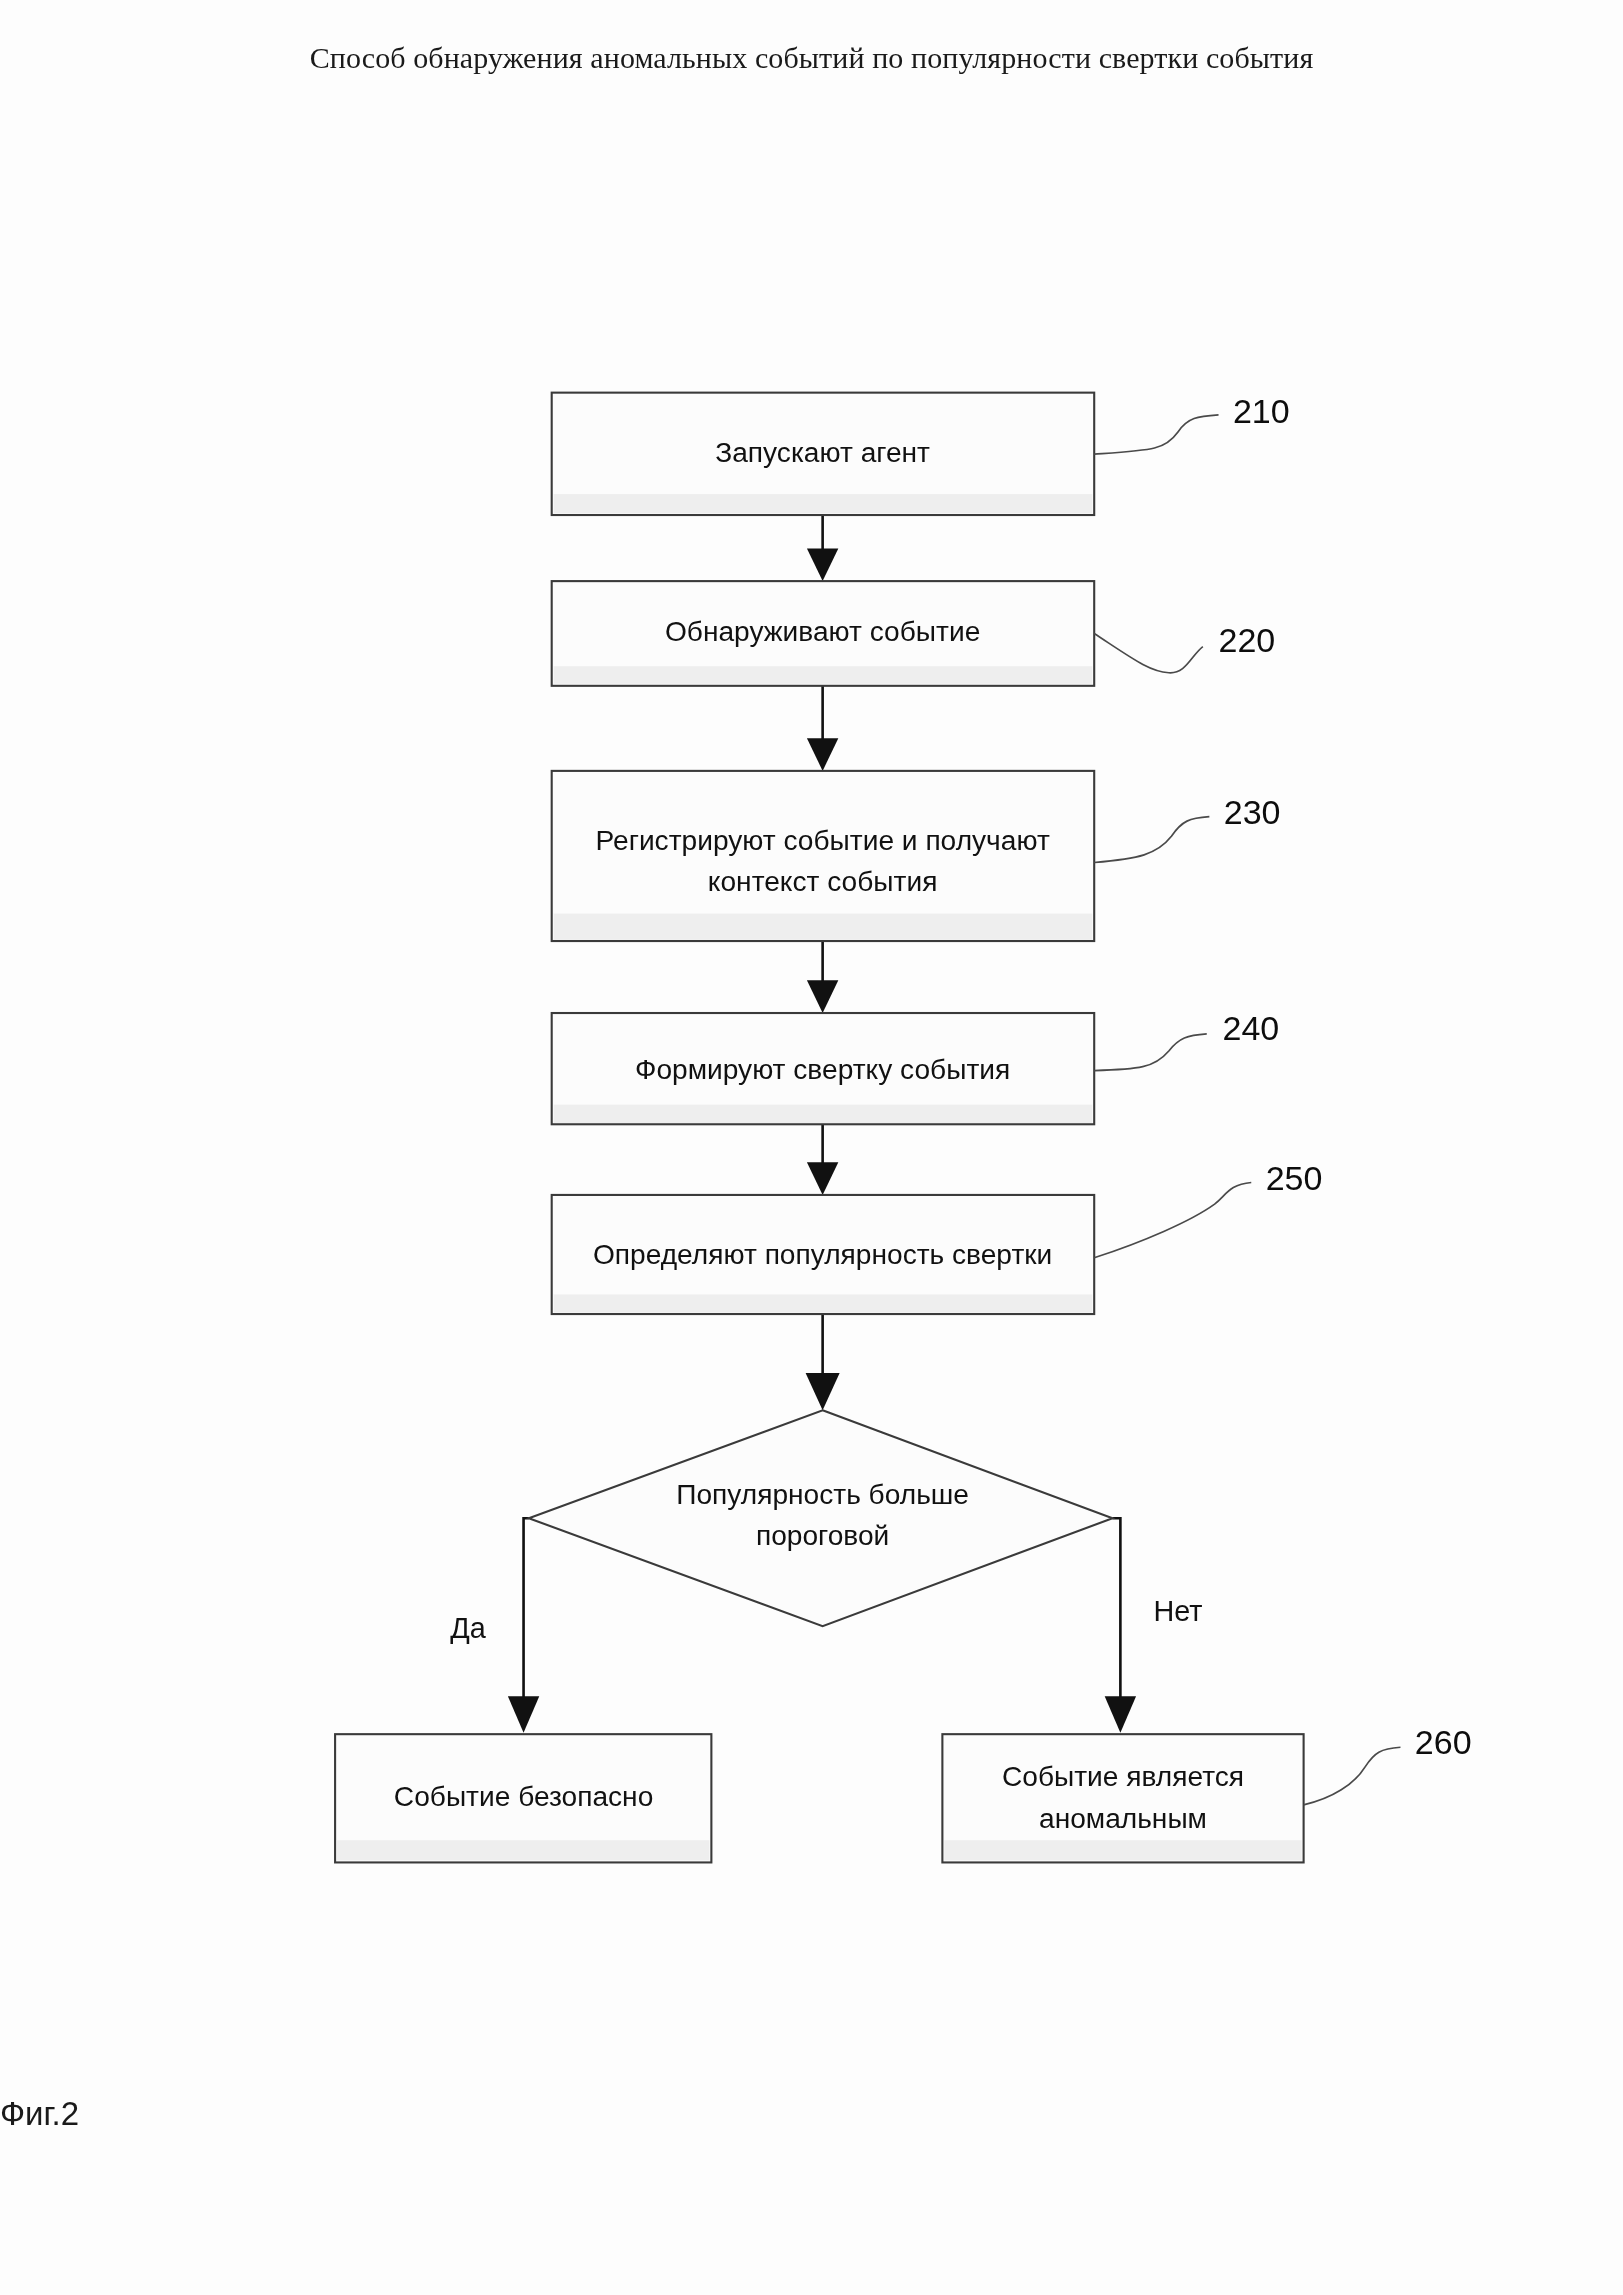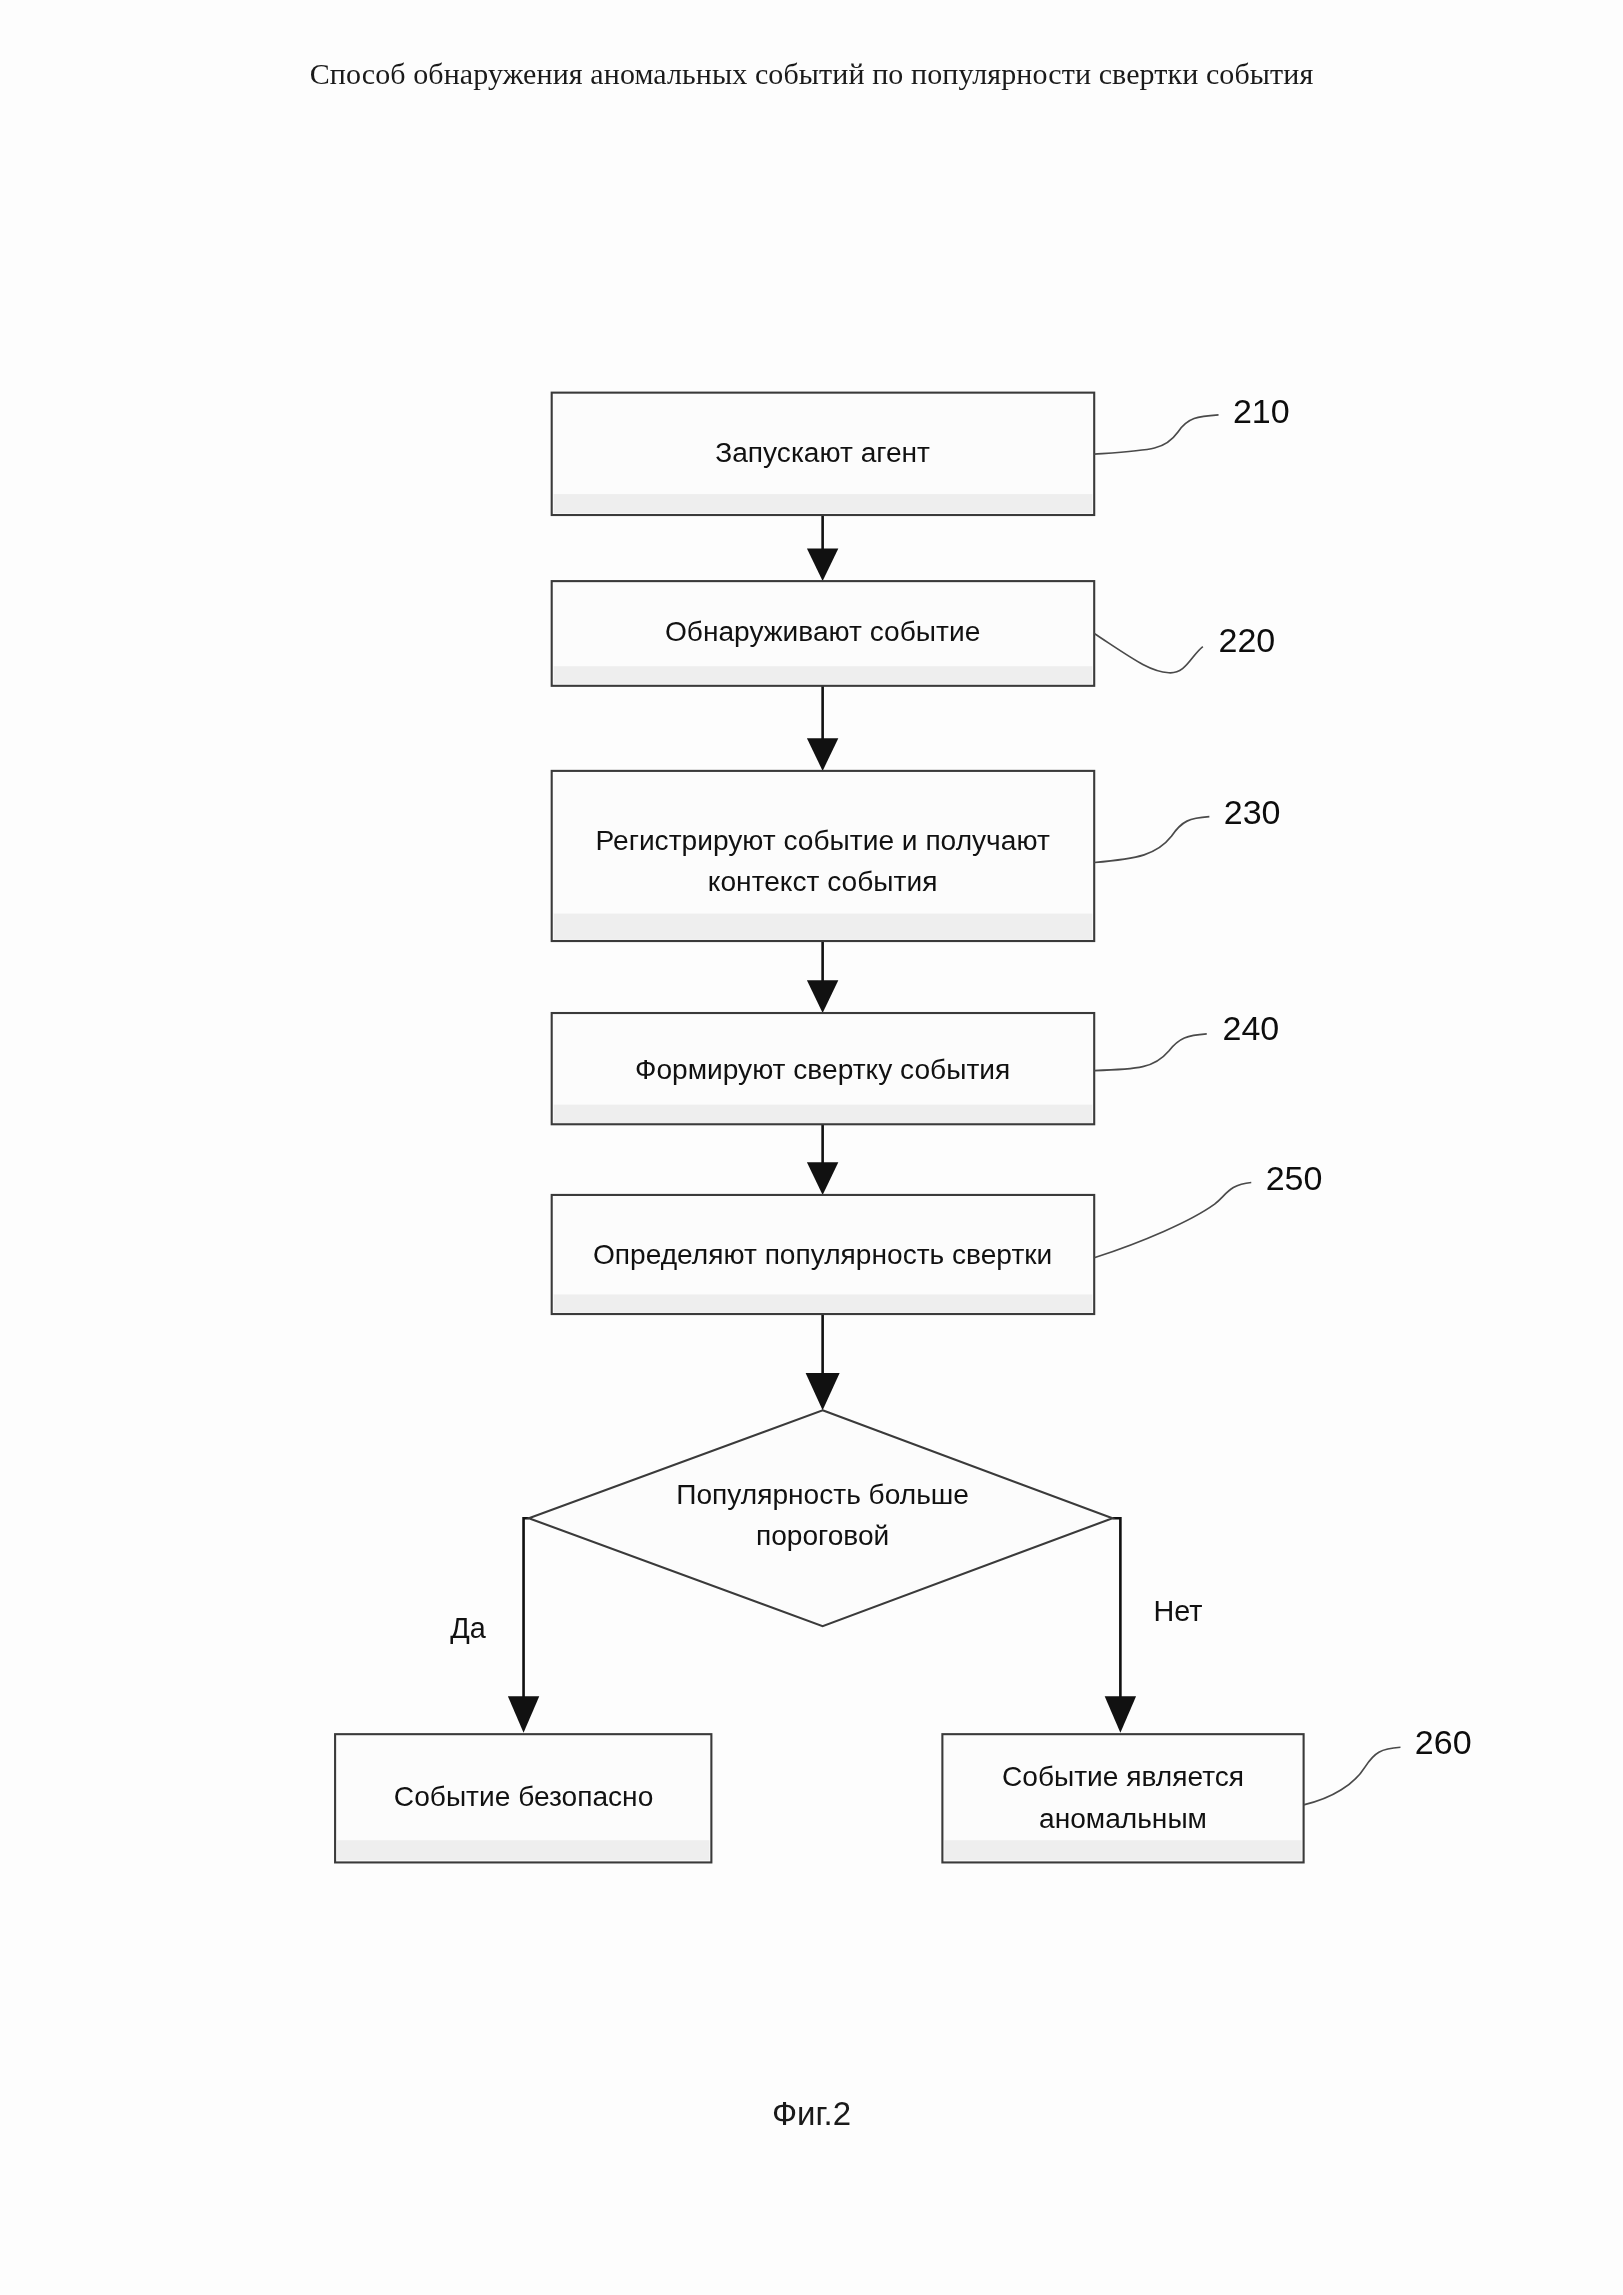--- a/index.html
+++ b/index.html
@@ -32,7 +32,6 @@
     color: #1a1a1a;
     letter-spacing: 0.1px;
     white-space: nowrap;
-    margin-top: 16px;
   }
   #figure-caption {
     position: absolute;

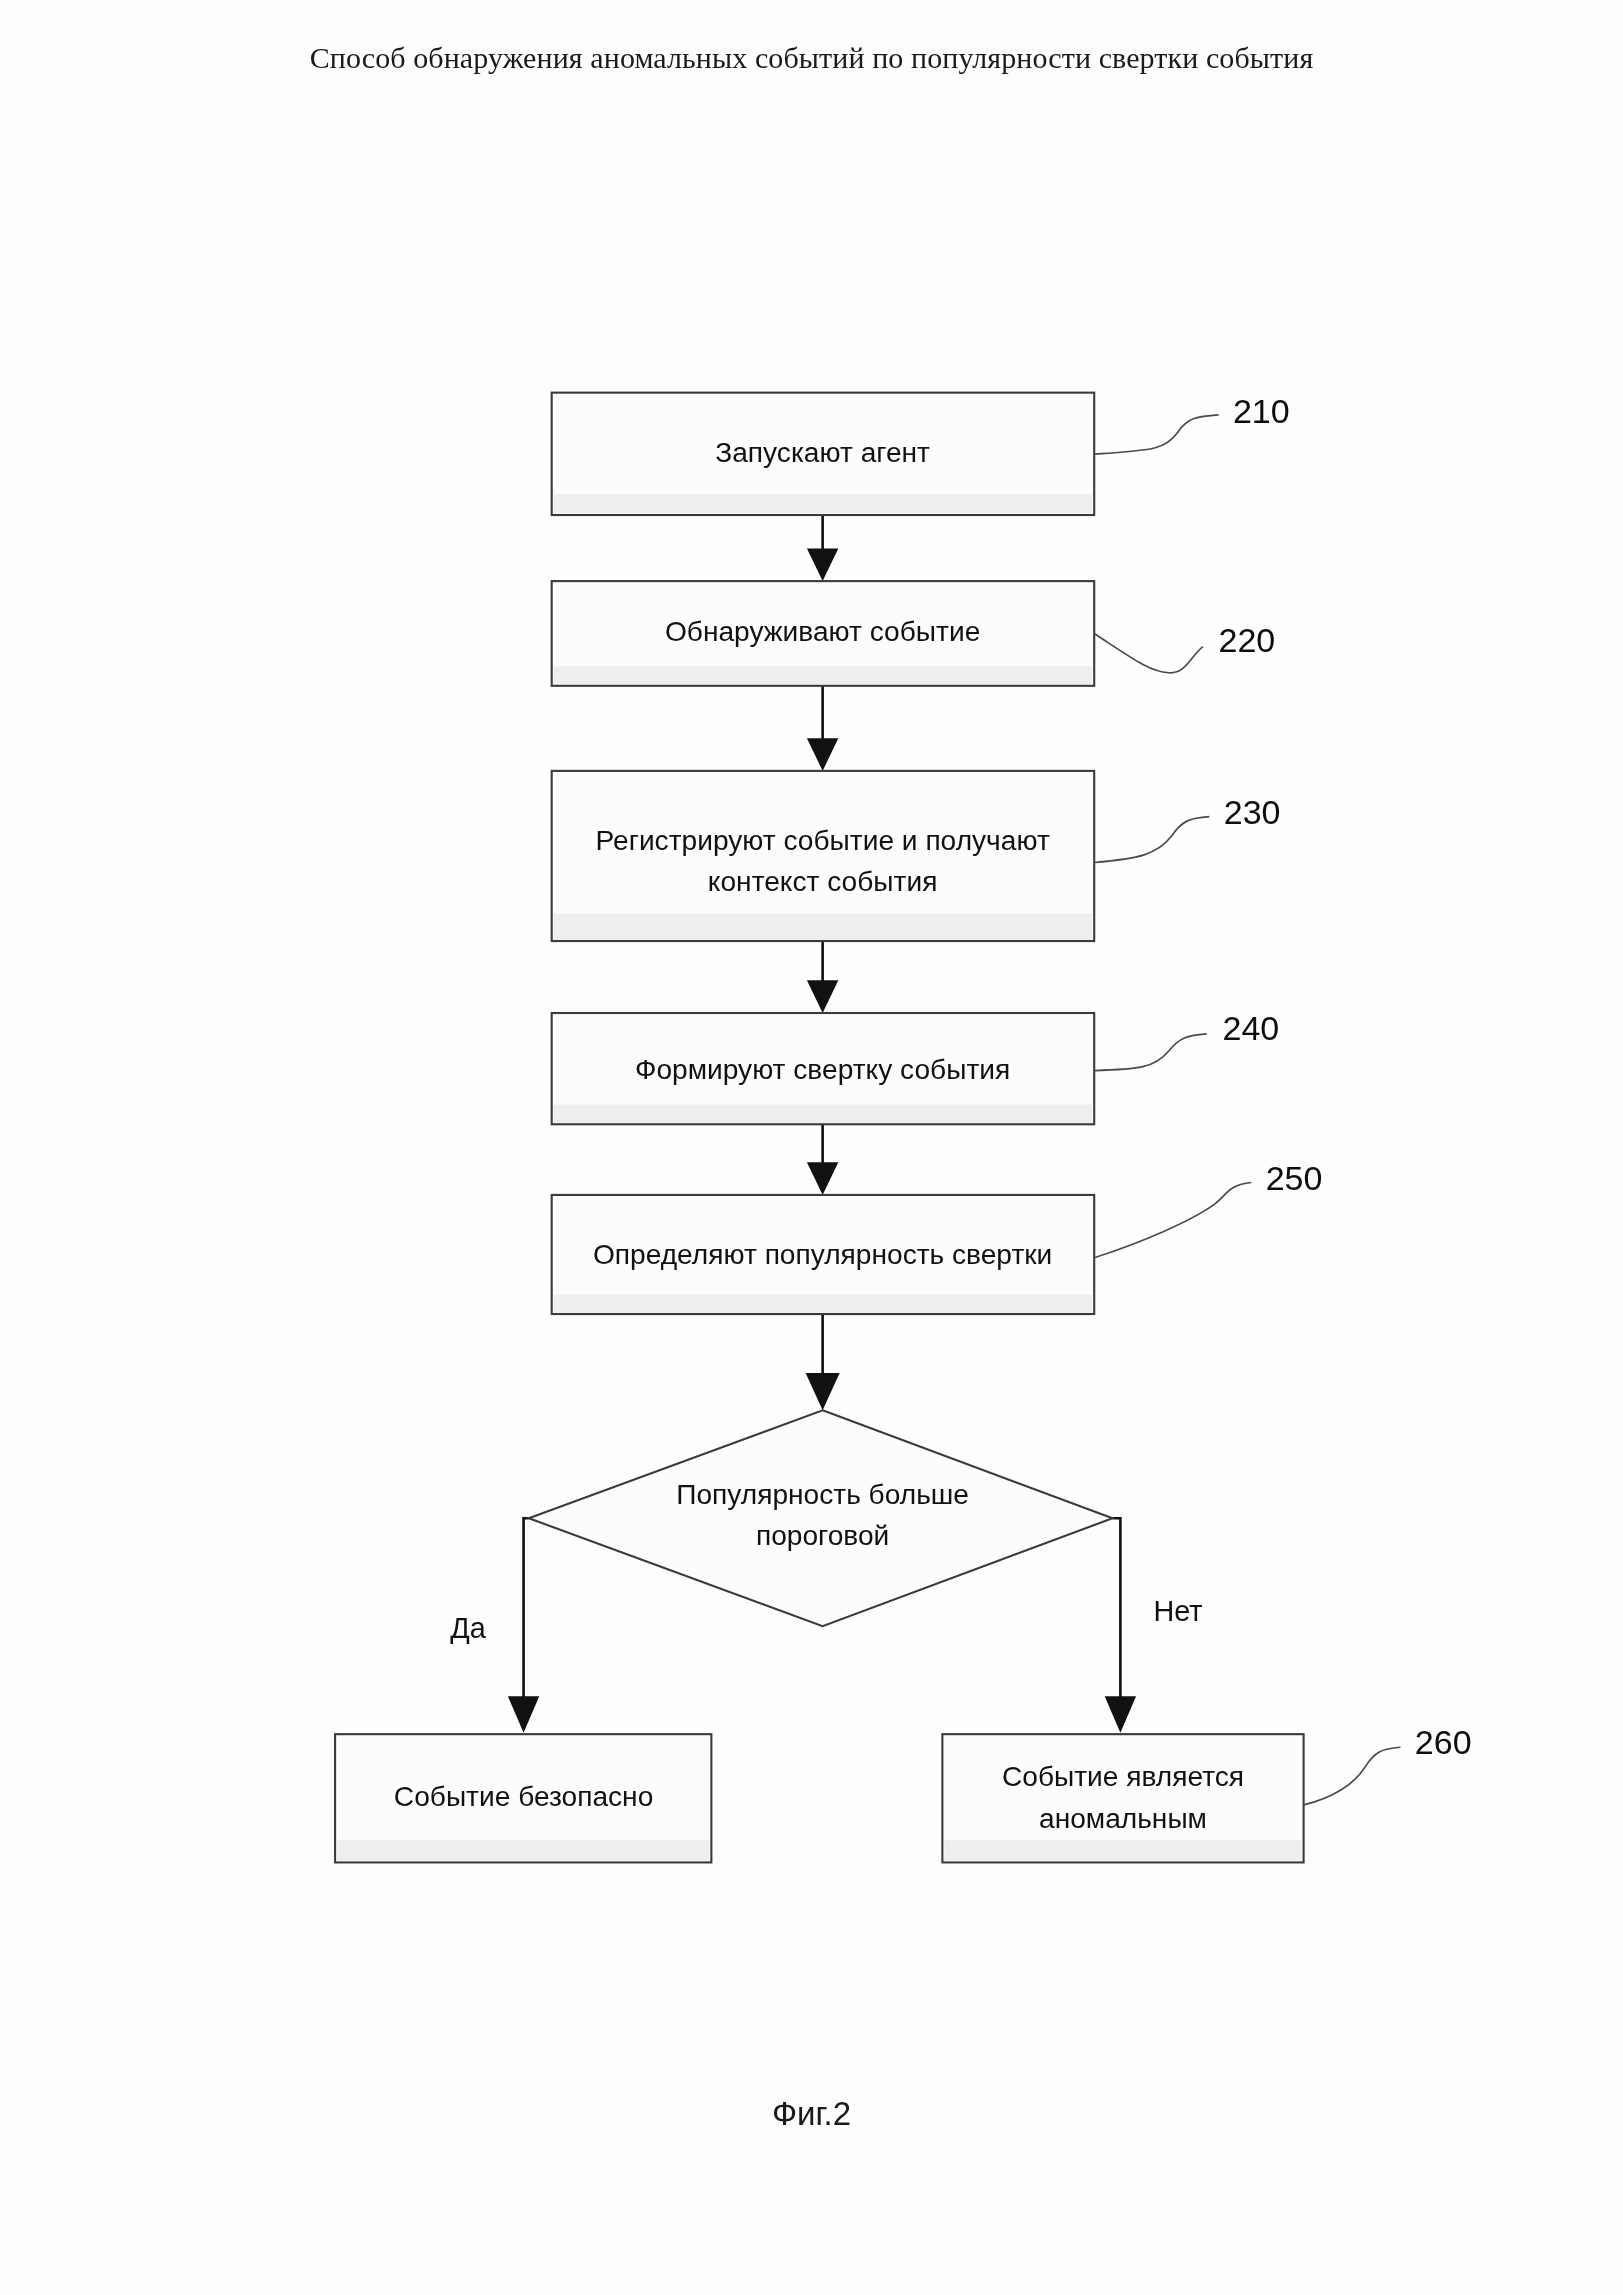--- a/index.html
+++ b/index.html
@@ -38,7 +38,6 @@
     top: 2095px;
     left: 0;
     width: 1623px;
-    text-align: center;
     font-family: "Liberation Sans", sans-serif;
     font-size: 33px;
     color: #1a1a1a;

